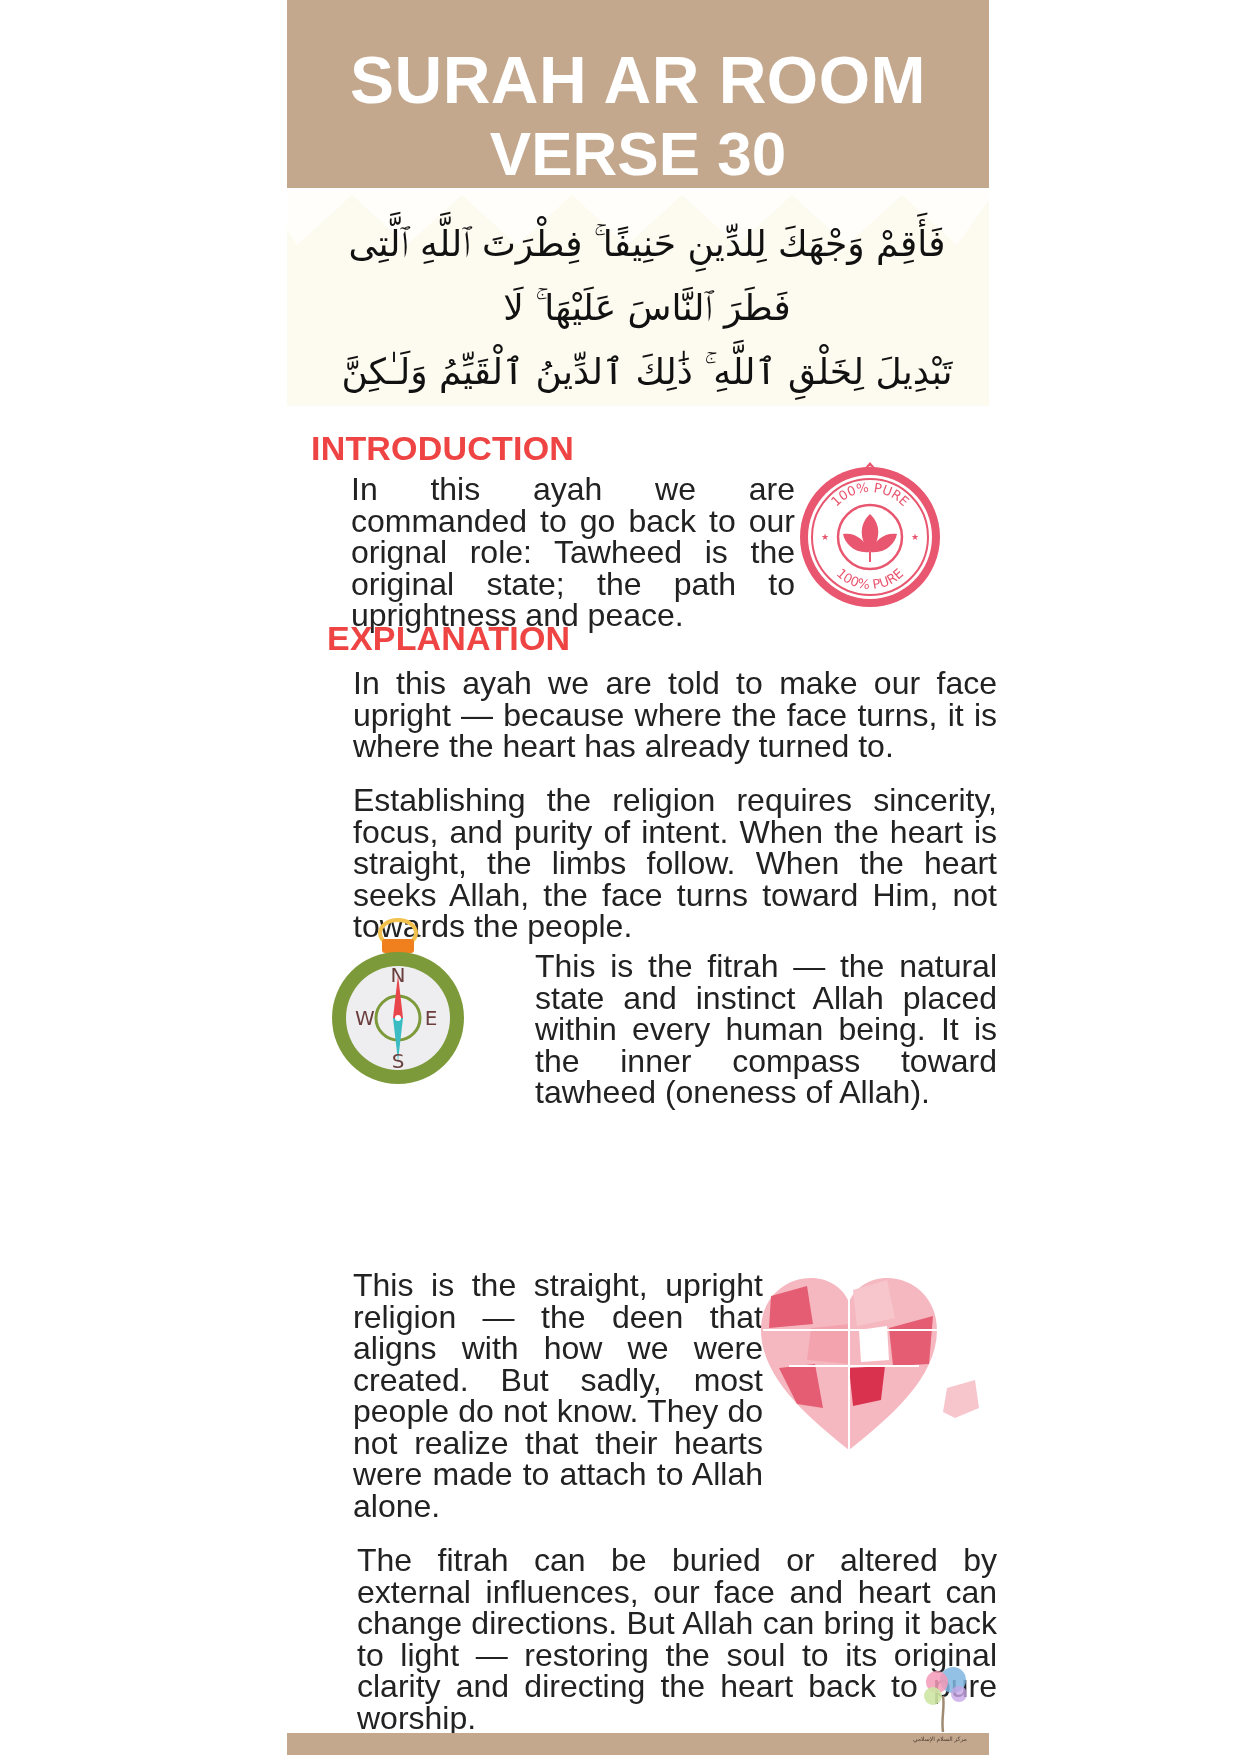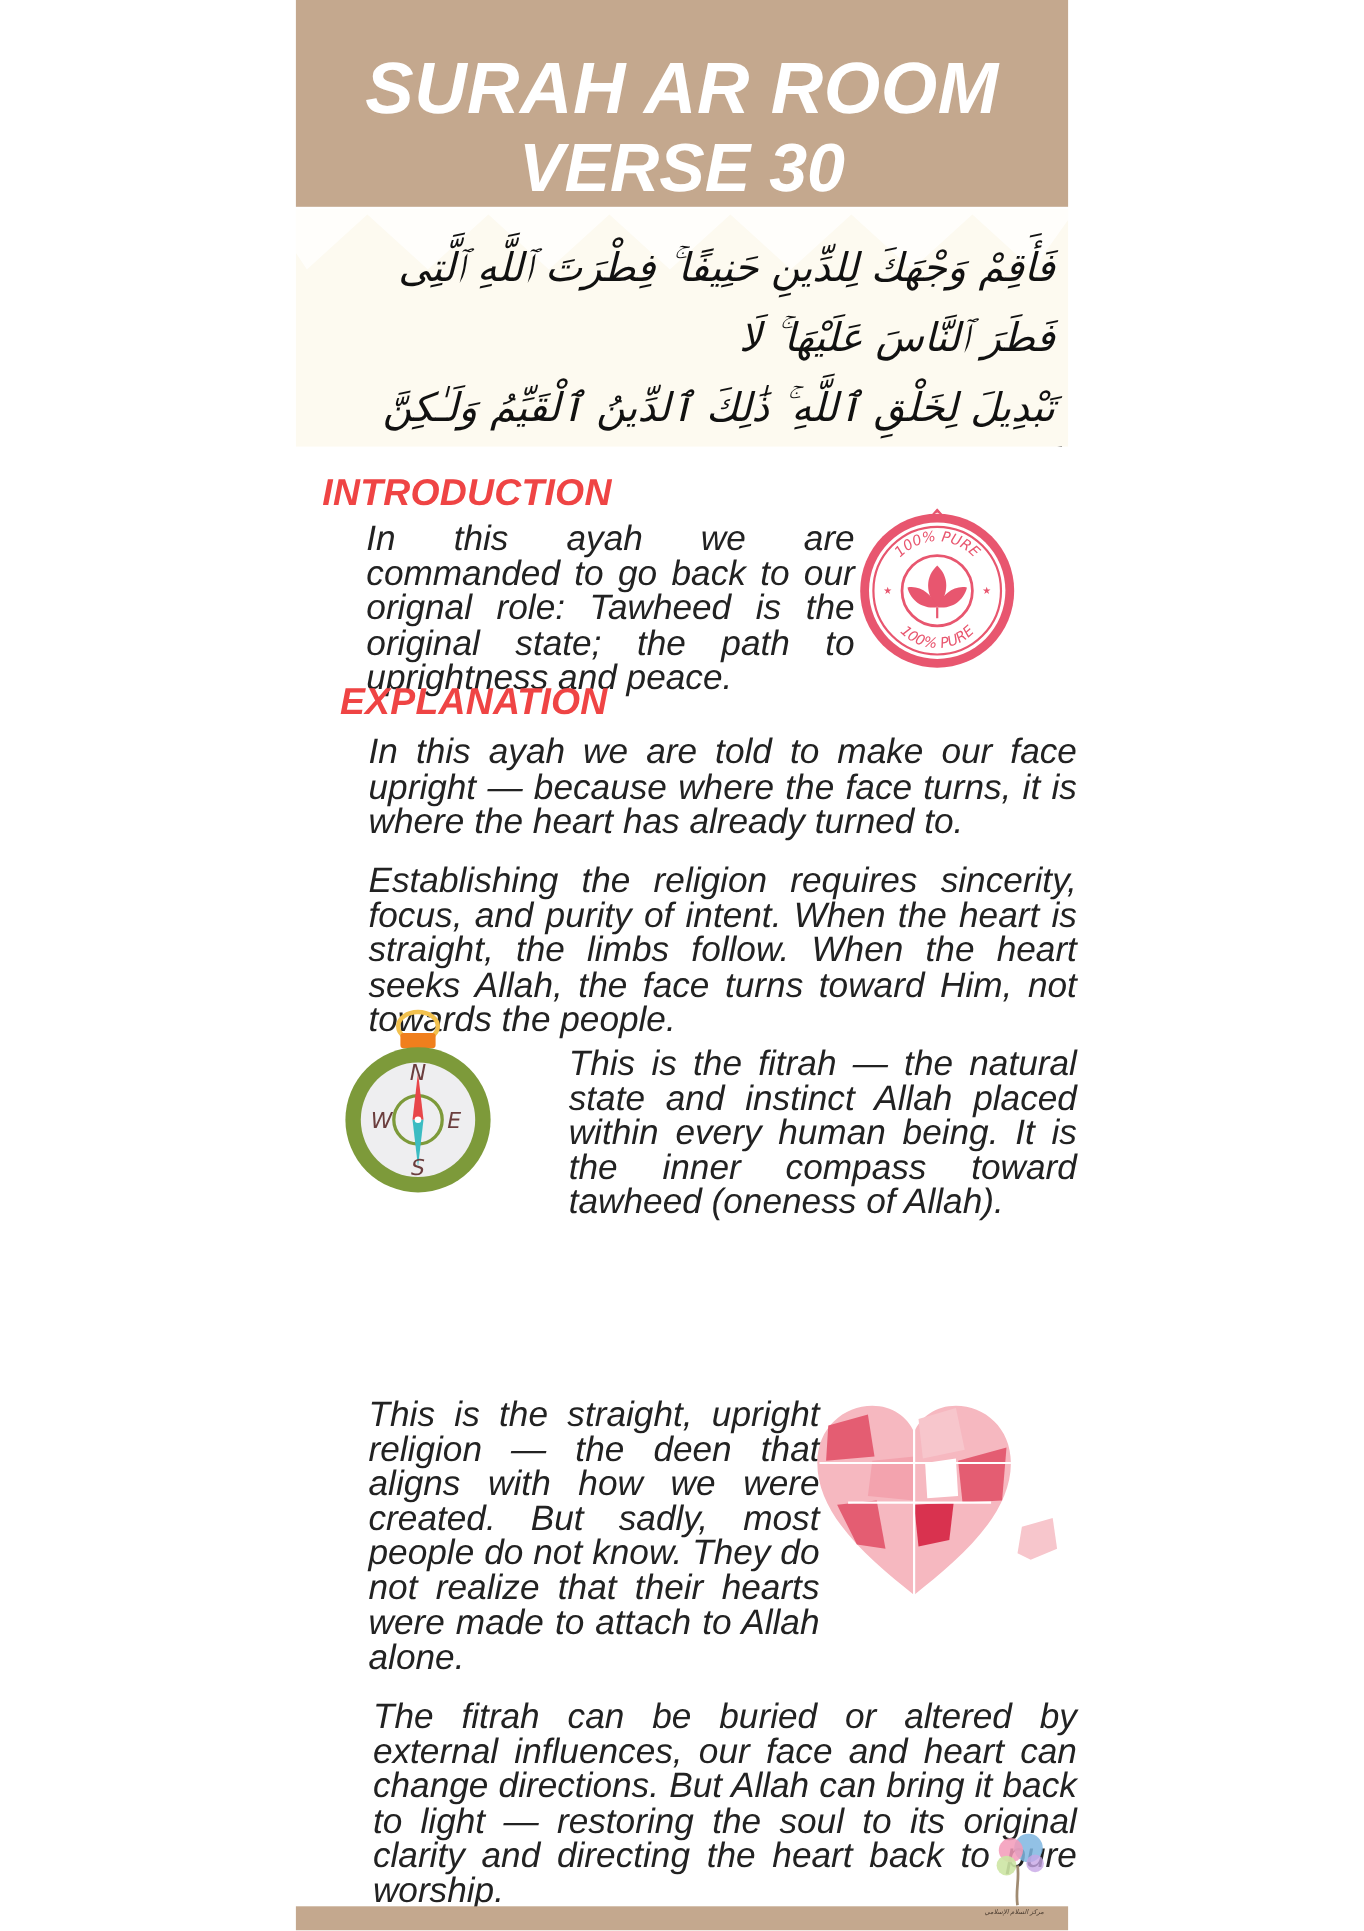--- a/index.html
+++ b/index.html
@@ -6,7 +6,7 @@
     html, body { width: 1240px; height: 1755px; background: #ffffff; overflow: hidden; }
     body { position: relative; font-family: "Liberation Sans", "DejaVu Sans", sans-serif; color: #2a2a2a; }
 
-    .page { position: absolute; left: 269px; top: 0; width: 702px; height: 1755px; background: #ffffff; font-style: italic; }
+    .page { position: absolute; left: 287px; top: 0; width: 702px; height: 1755px; background: #ffffff; }
 
     .header { position: absolute; left: 0; top: 0; width: 702px; height: 188px; background: #c4a88e; text-align: center; color: #ffffff; }
     .header .title { position: absolute; left: 0; right: 0; top: 40px; font-size: 66px; font-weight: 700; letter-spacing: 0.5px; line-height: 80px; }

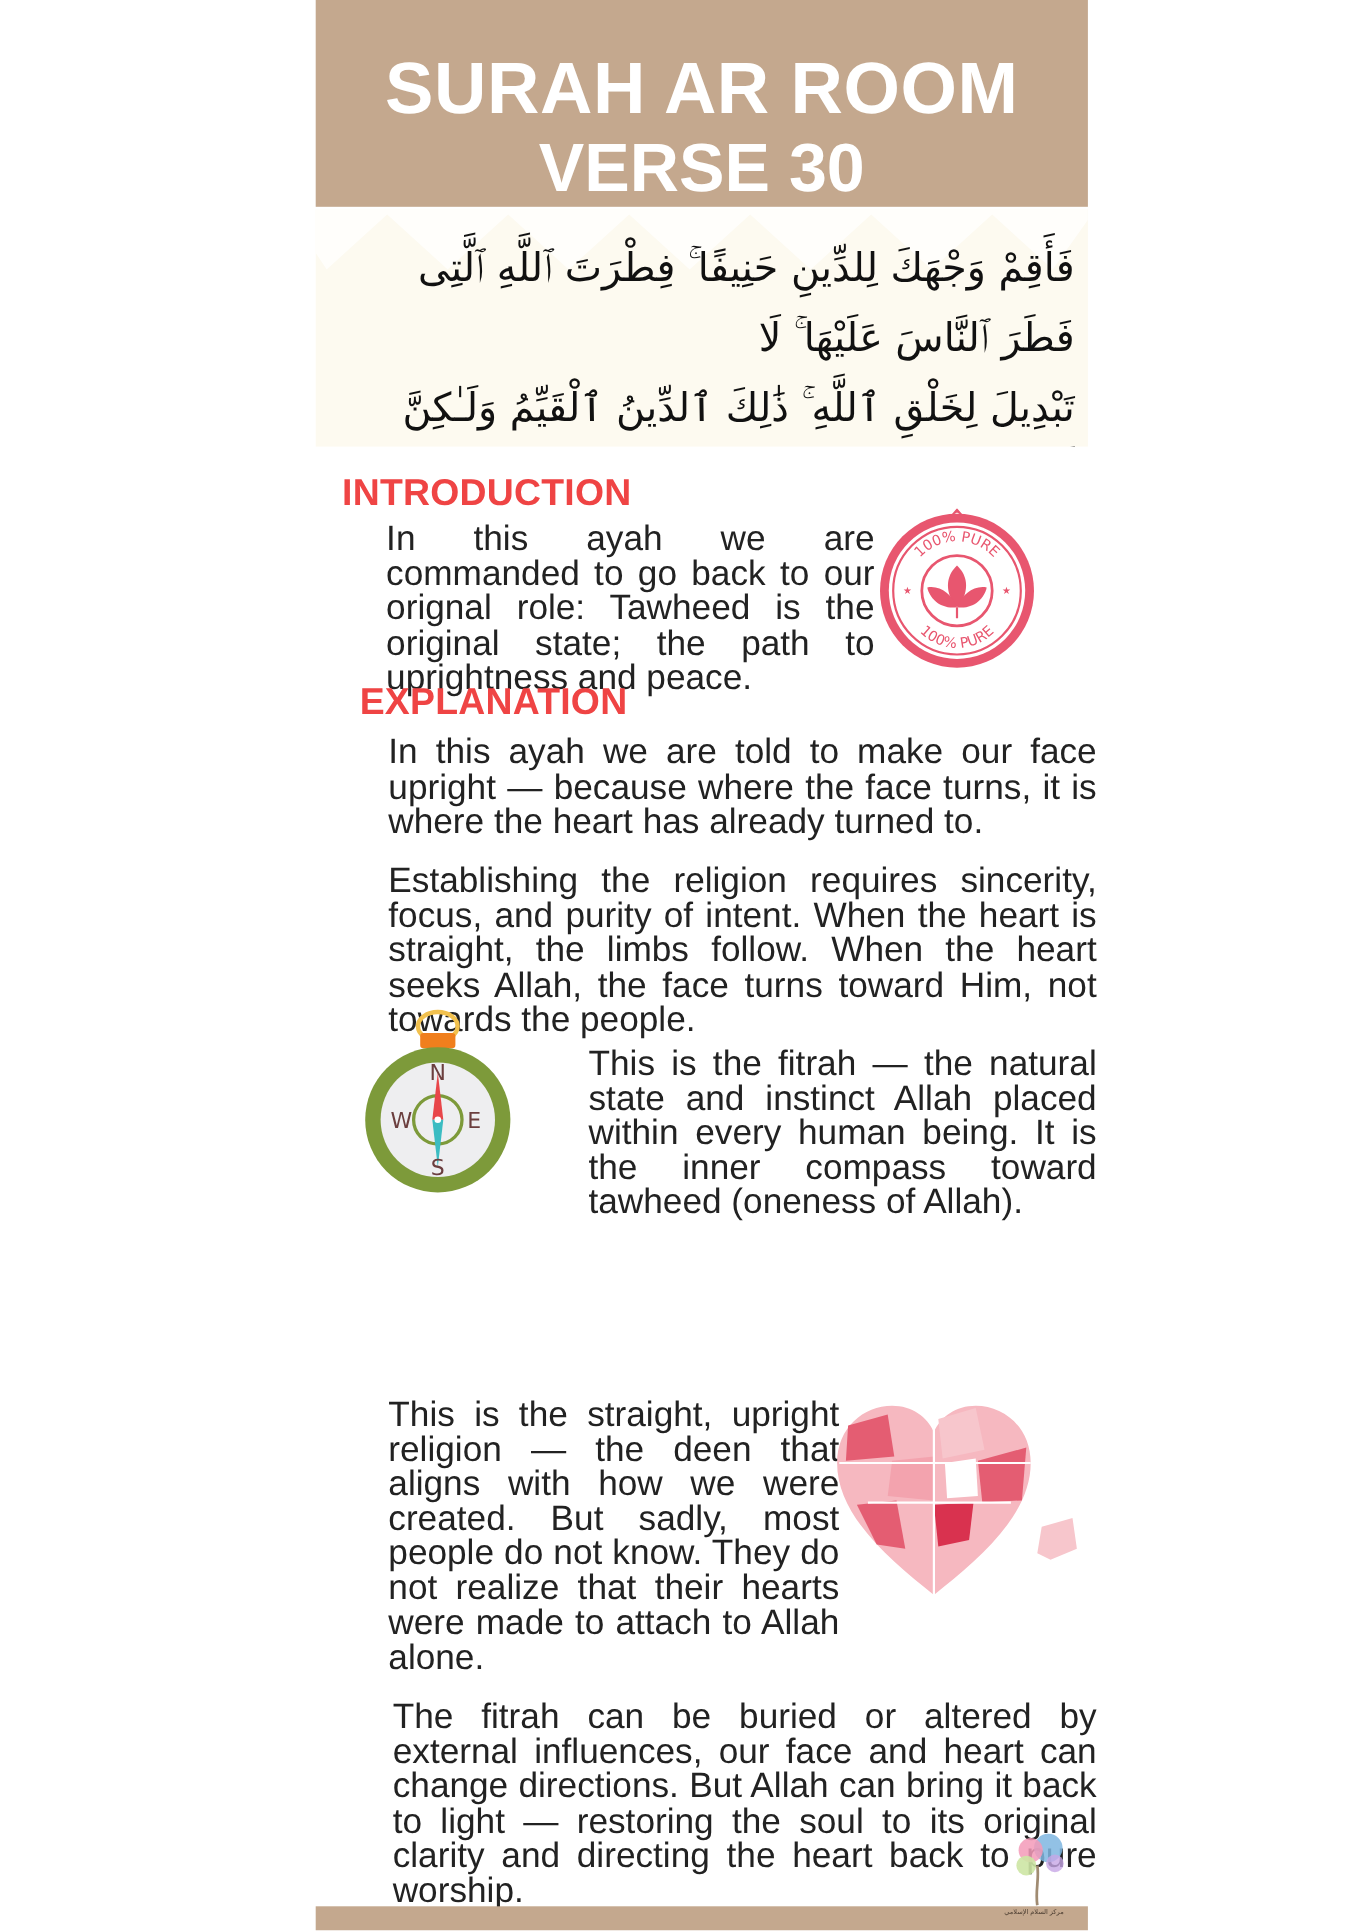--- a/index.html
+++ b/index.html
@@ -14,7 +14,7 @@
 
     .verse-band { position: absolute; left: 0; top: 190px; width: 702px; height: 216px; background: #fdfaf0; overflow: hidden; }
     .verse-band svg.zig { position: absolute; left: 0; top: 0; }
-    .verse-text { position: absolute; left: 30px; right: 12px; top: 22px; direction: rtl; text-align: right; font-family: "DejaVu Sans", sans-serif; font-size: 36px; line-height: 64px; color: #111111; }
+    .verse-text { position: absolute; left: 30px; right: 12px; top: 22px; direction: rtl; text-align: center; font-family: "DejaVu Sans", sans-serif; font-size: 36px; line-height: 64px; color: #111111; }
 
     .h2 { position: absolute; font-size: 34px; font-weight: 700; color: #ef4444; letter-spacing: 0.2px; line-height: 40px; }
     .p { position: absolute; font-size: 32px; line-height: 31.5px; color: #222; text-align: justify; text-align-last: left; margin-left: 40px; }

